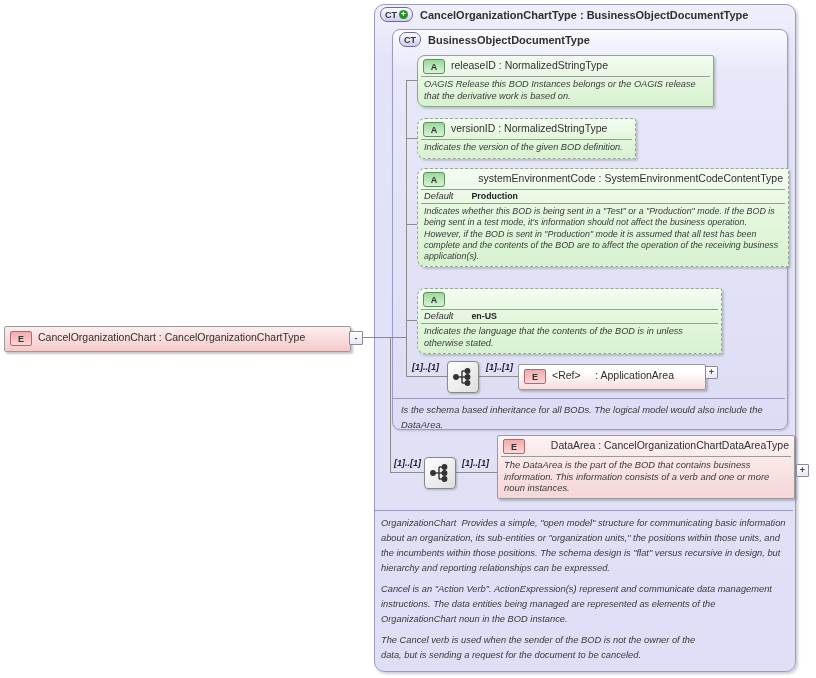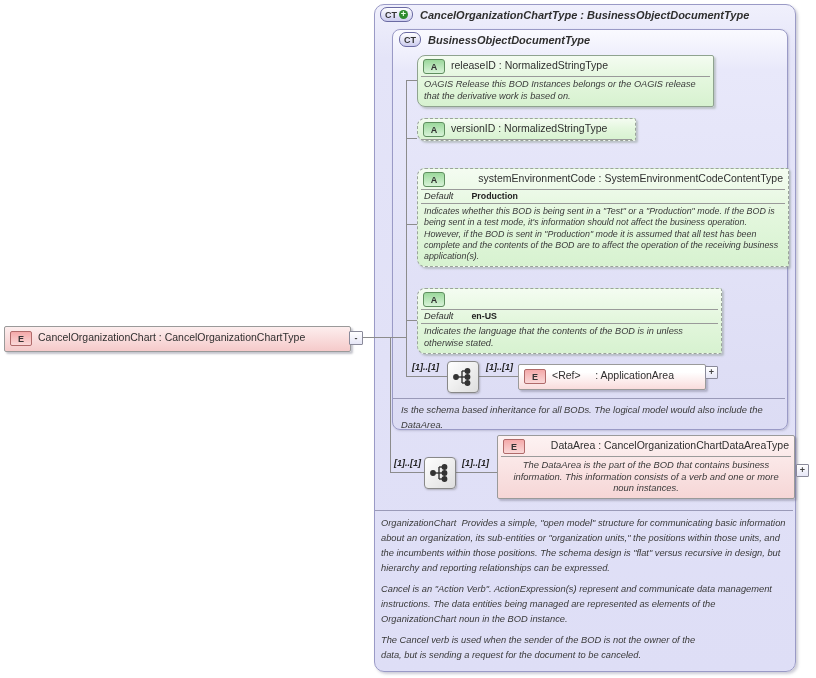--- a/index.html
+++ b/index.html
@@ -19,7 +19,7 @@
     box-shadow:1px 1px 2px rgba(110,110,140,.3);
   }
   .hdr{position:absolute;display:flex;align-items:center;gap:7px;z-index:3;}
-  .hdr .title{font-weight:bold;font-size:11px;color:#2f2f2f;white-space:nowrap;font-style:italic;}
+  .hdr .title{font-weight:bold;font-size:11px;color:#2f2f2f;white-space:nowrap;}
   
   .badge{display:inline-flex;align-items:center;justify-content:center;
     font-weight:bold;font-size:9px;color:#333;flex:0 0 auto;}

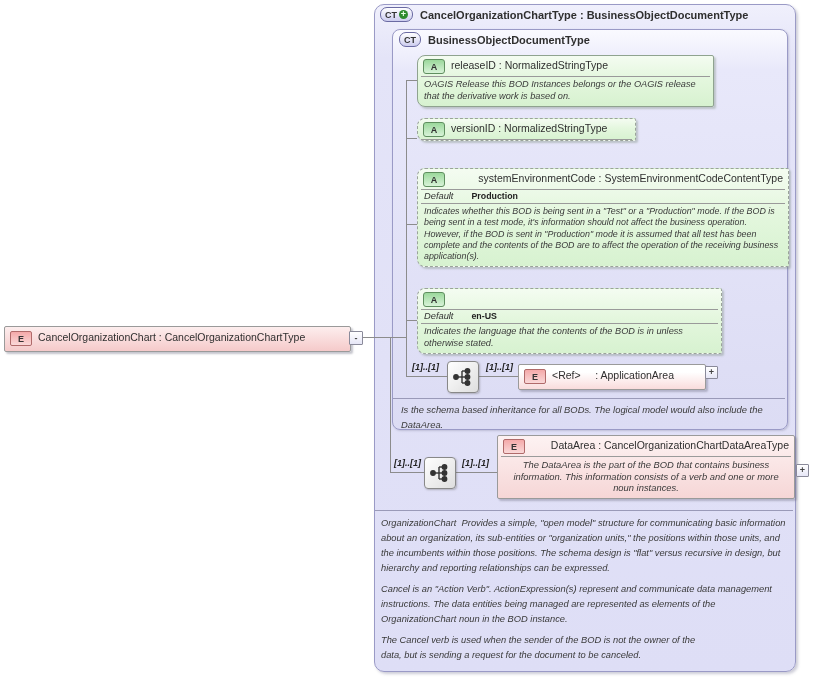--- a/index.html
+++ b/index.html
@@ -125,6 +125,7 @@
       <span class="label">versionID : NormalizedStringType</span>
     </div>
     <div class="sep"></div>
+    <div class="doc">Indicates the version of the given BOD definition.</div>
   </div>
 
   <div class="attr-box optional" style="left:417px;top:168px;width:370px;">

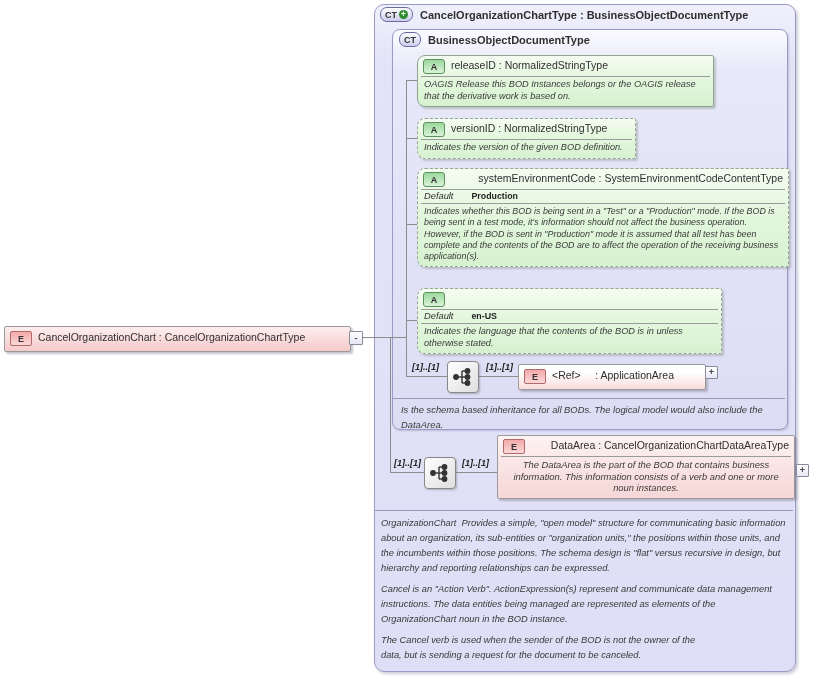--- a/index.html
+++ b/index.html
@@ -208,7 +208,7 @@
       <span class="label wrap">DataArea : CancelOrganizationChartDataAreaType</span>
     </div>
     <div class="sep"></div>
-    <div class="doc" style="font-size:9.4px;text-align:center;">The DataArea is the part of the BOD that contains business information. This information consists of a verb and one or more noun instances.</div>
+    <div class="doc" style="font-size:9.4px;">The DataArea is the part of the BOD that contains business information. This information consists of a verb and one or more noun instances.</div>
   </div>
   <div class="toggle" style="left:796px;top:464px;width:11px;height:11px;">+</div>
 

